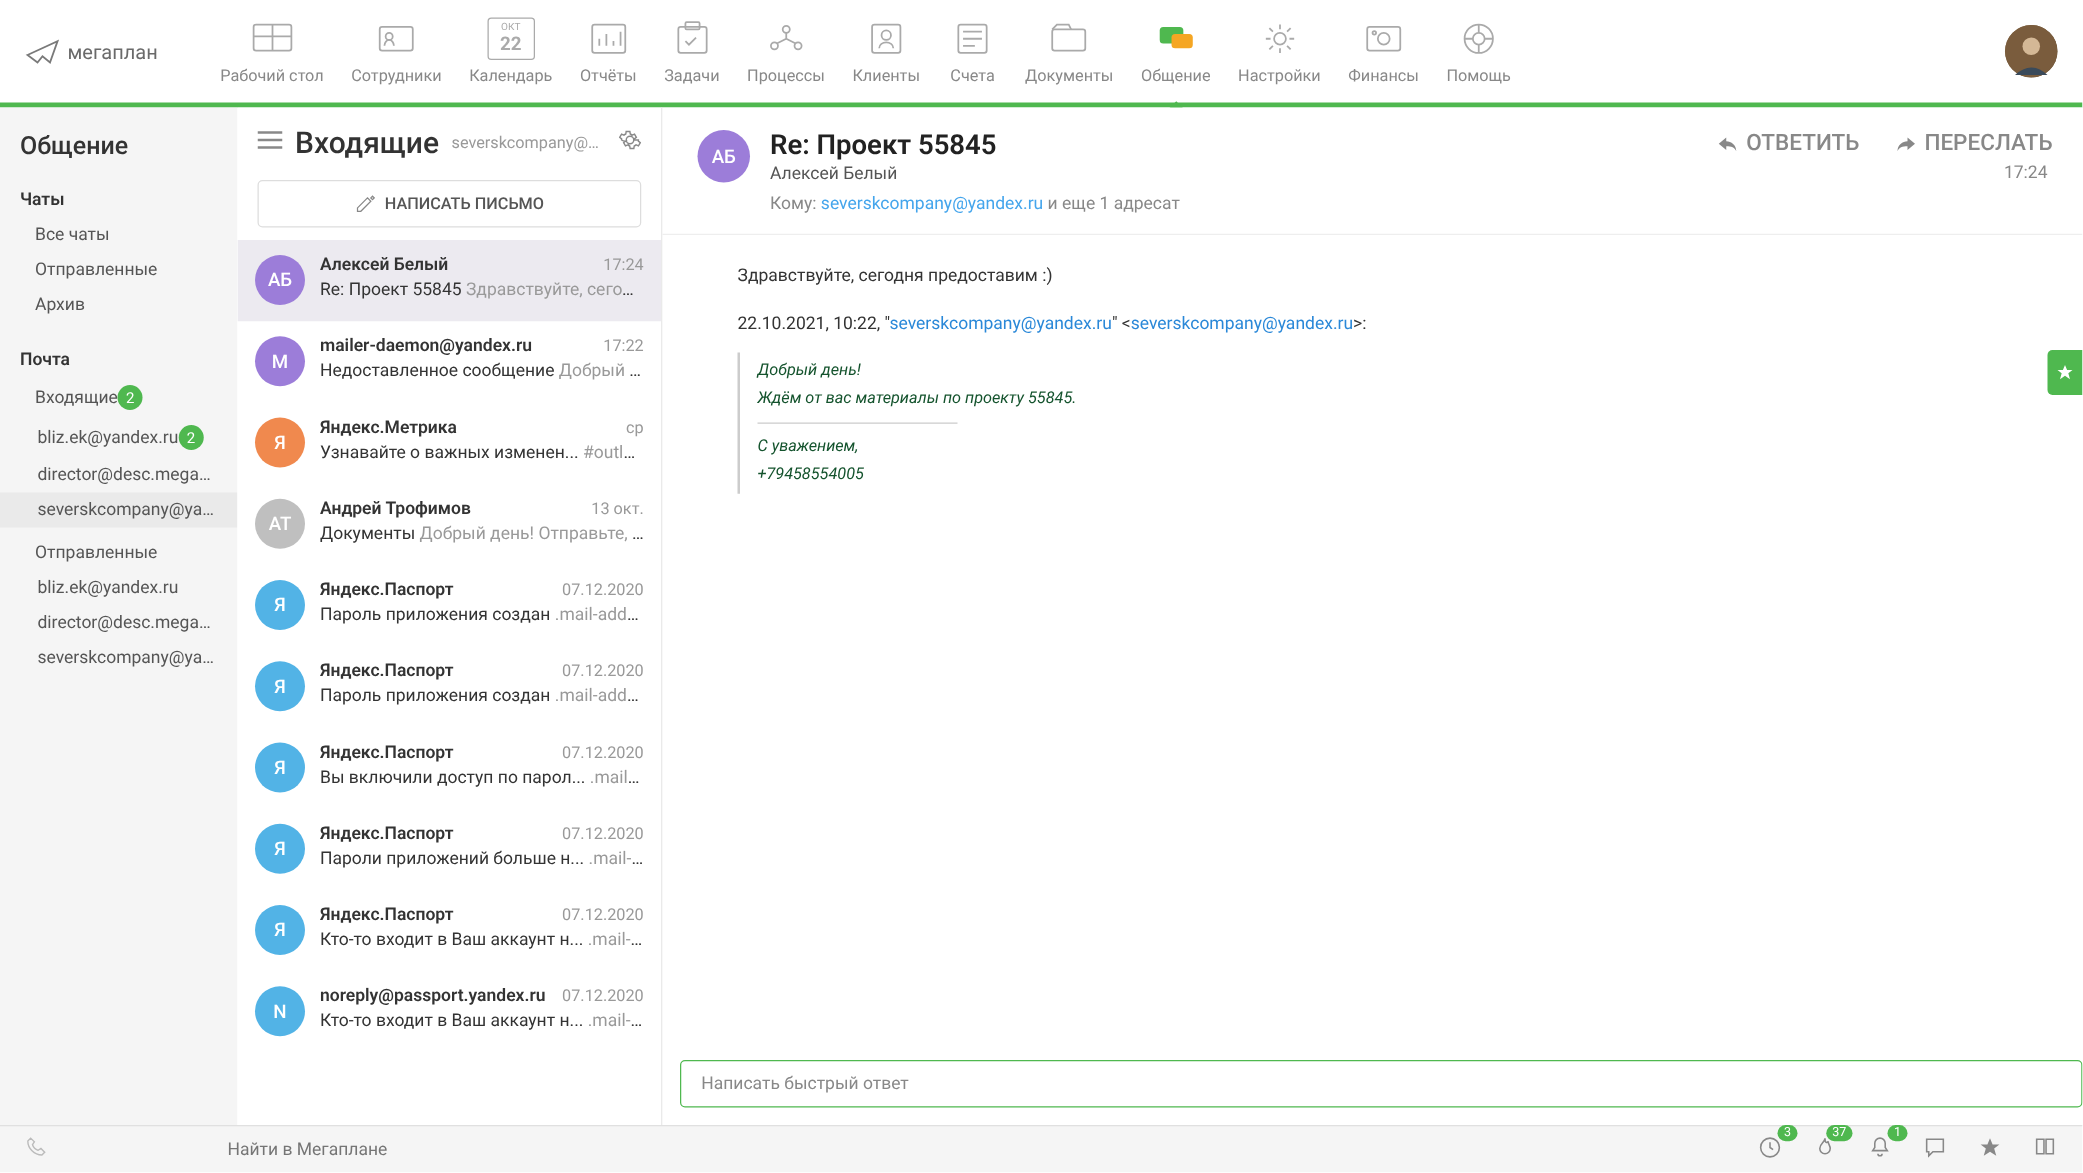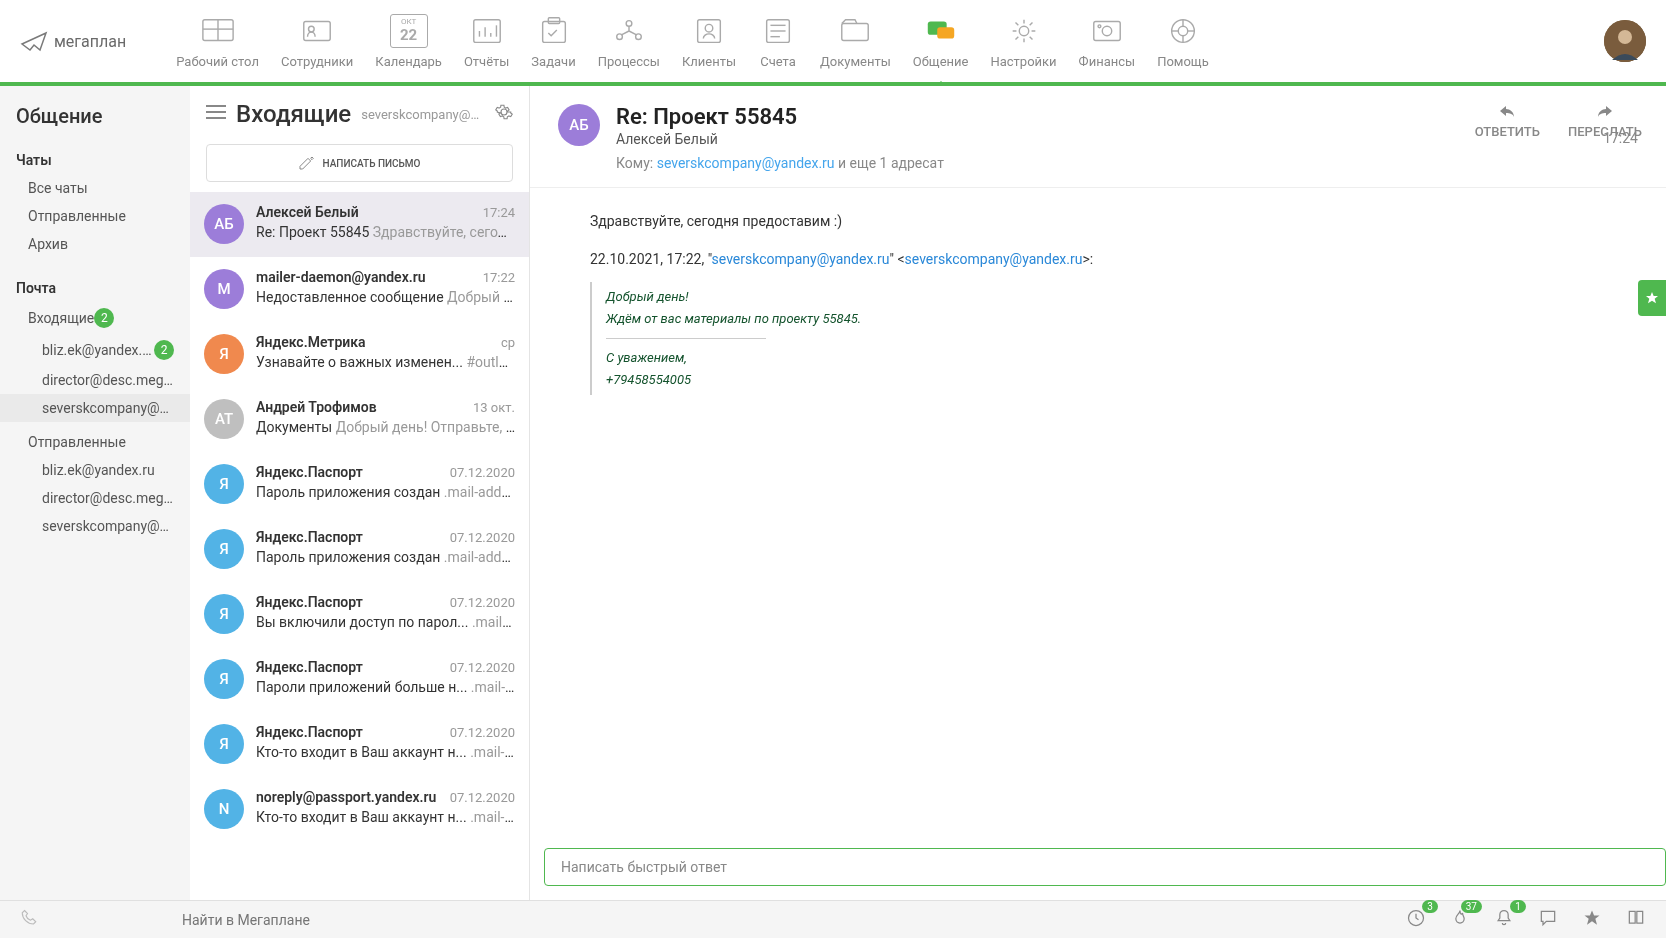--- a/index.html
+++ b/index.html
@@ -51,7 +51,7 @@
 
 .reader { flex:1; display:flex; flex-direction:column; position:relative; background:#fff; }
 .reader-actions { position:absolute; top: 18px; right: 24px; display:flex; gap:28px; }
-.reader-action { display:flex; align-items:center; gap:6px; color:#888; font-size:13px; font-weight:500; cursor:pointer;flex-direction:column; }
+.reader-action { display:flex; align-items:center; gap:6px; color:#888; font-size:18px; font-weight:500; cursor:pointer; }
 .reader-header { display:flex; padding: 18px 28px 16px; border-bottom:1px solid #eee; gap:16px; }
 .reader-avatar { width:42px; height:42px; border-radius:50%; background:#9c7dd9; display:flex; align-items:center; justify-content:center; color:#fff; font-size:15px; font-weight:500; }
 .reader-meta { flex:1; }

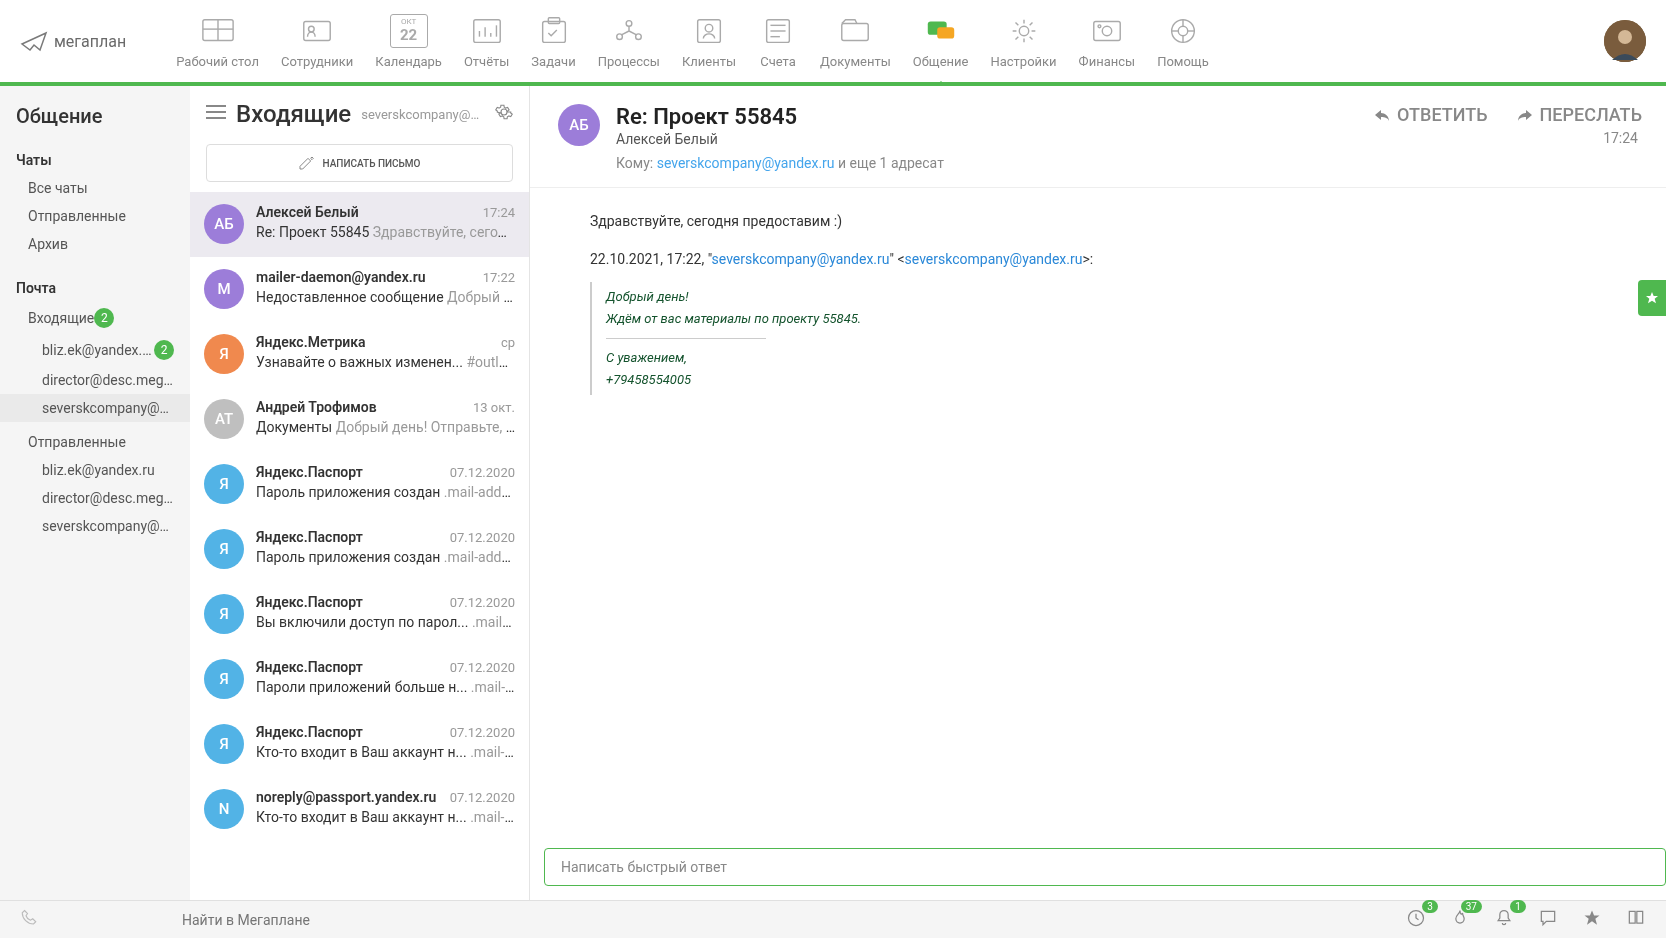--- a/index.html
+++ b/index.html
@@ -36,7 +36,7 @@
 .mail-list-title { font-size: 24px; font-weight: 500; color: #333; }
 .mail-list-account { font-size: 13px; color: #999; flex:1; overflow: hidden; text-overflow: ellipsis; white-space: nowrap; }
 .gear { cursor: pointer; color: #888; }
-.compose-btn { margin: 6px 16px 10px; border: 1px solid #ddd; border-radius: 4px; padding: 10px; display: flex; align-items: center; justify-content: center; gap: 8px; cursor: pointer; font-size: 10px; color: #555; font-weight: 500; text-align: right; }
+.compose-btn { margin: 6px 16px 10px; border: 1px solid #ddd; border-radius: 4px; padding: 10px; display: flex; align-items: center; justify-content: center; gap: 8px; cursor: pointer; font-size: 13px; color: #555; font-weight: 500; text-align: right; }
 .mail-items { flex:1; overflow-y: auto; }
 .mail-item { display: flex; padding: 12px 14px; gap: 12px; cursor: pointer; border-bottom: 1px solid transparent; }
 .mail-item.selected { background: #eceaf0; }

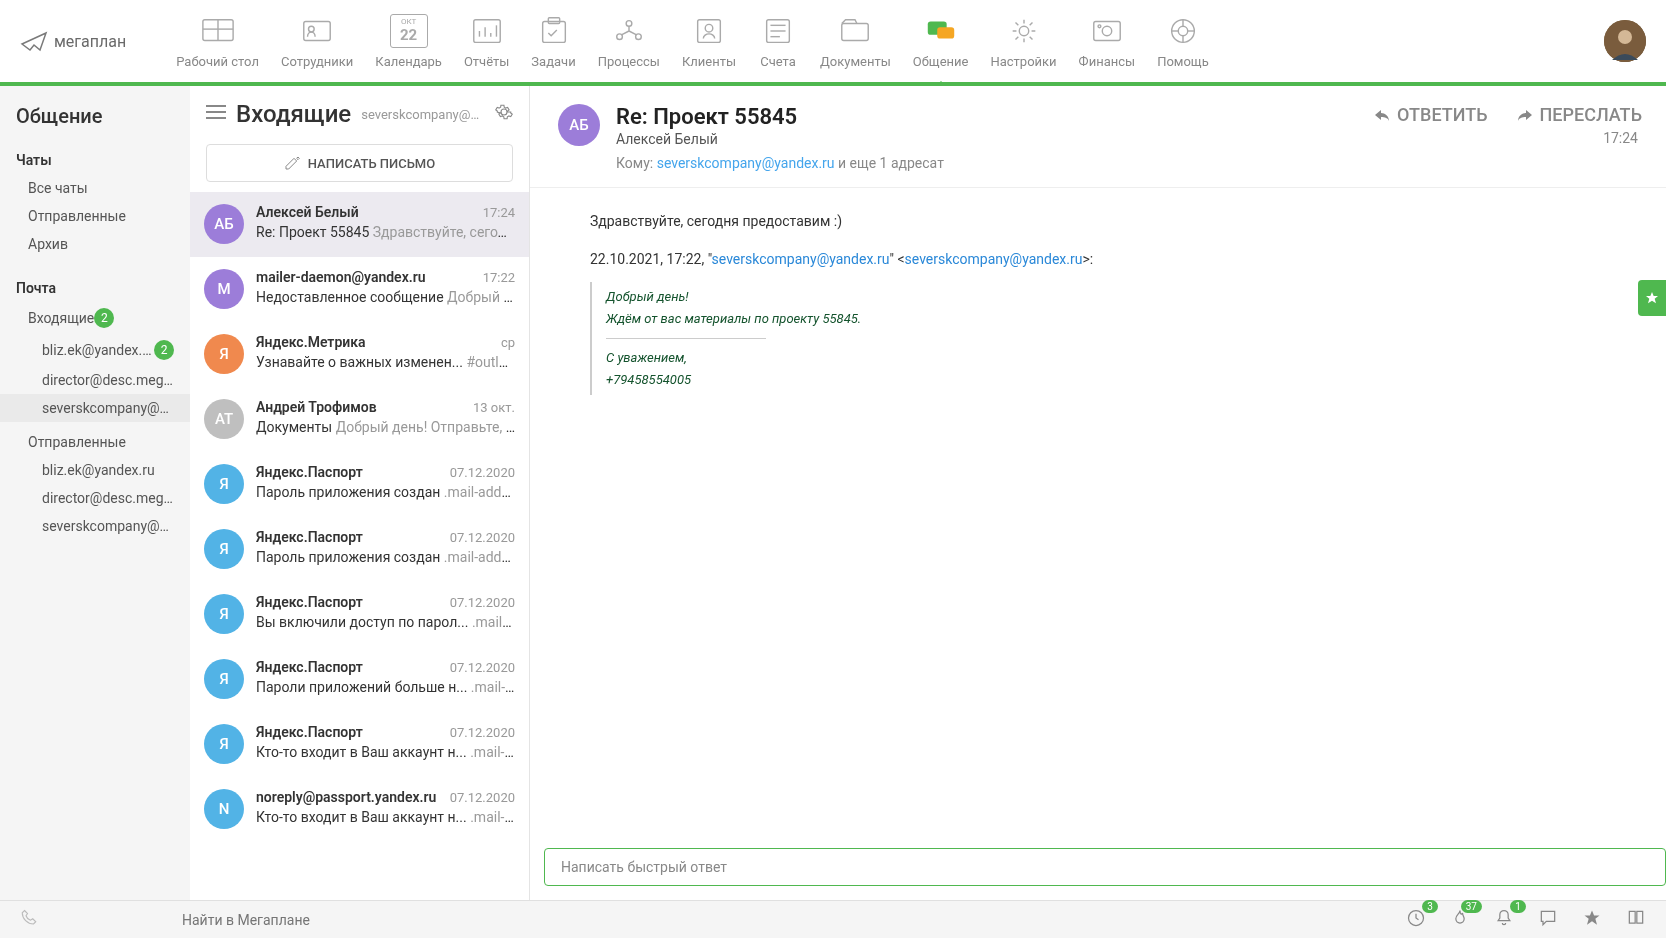--- a/index.html
+++ b/index.html
@@ -442,7 +442,7 @@
     <div class="reader-body">
       <div>Здравствуйте, сегодня предоставим :)</div>
       <div class="quote-meta">
-        <span>22.10.2021, 17:22,</span>
+        <span>22.10.2021, 10:22,</span>
         "<a href="#">severskcompany@yandex.ru</a>"
         &lt;<a href="#">severskcompany@yandex.ru</a>&gt;:
       </div>

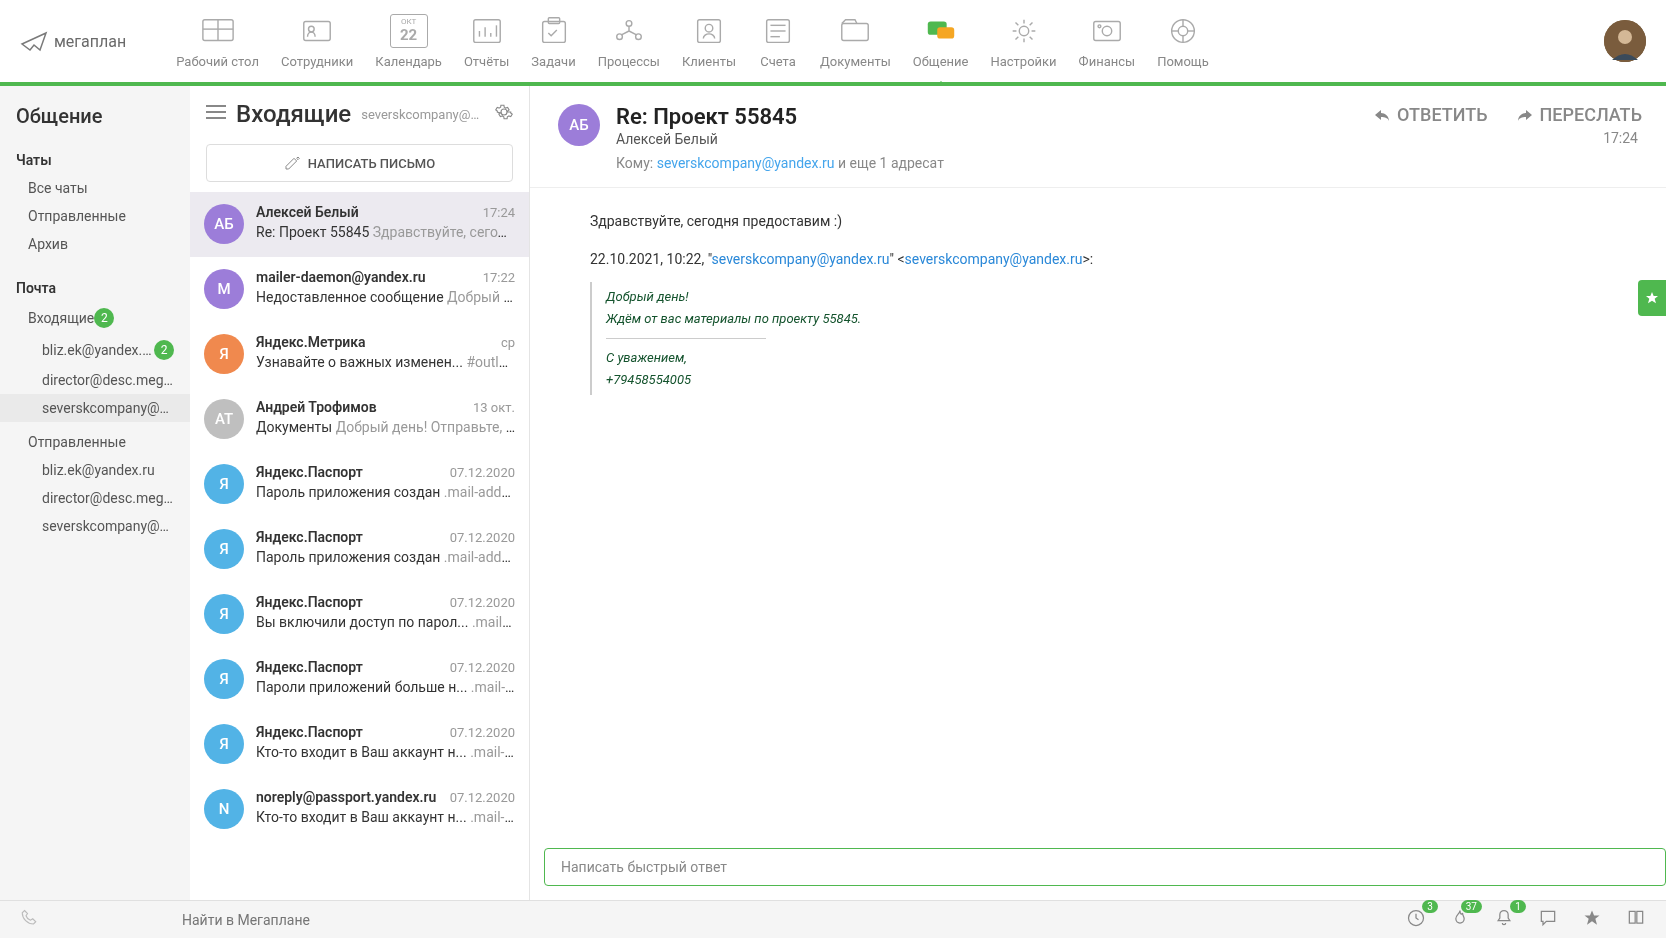--- a/index.html
+++ b/index.html
@@ -26,7 +26,7 @@
 .sidebar-section { font-size: 14px; font-weight: 600; color: #333; padding: 10px 16px 6px; }
 .sidebar-item { display: flex; align-items: center; justify-content: flex-start; padding: 6px 16px 6px 28px; font-size: 14px; color: #555; cursor: pointer; white-space: nowrap; overflow: hidden; }
 .sidebar-item.selected { background: #eaeaea; }
-.sidebar-subitem { padding-left: 42px; }
+.sidebar-subitem { padding-left: 30px; }
 .badge { background: #4fb84f; color: #fff; border-radius: 10px; min-width: 20px; height: 20px; font-size: 12px; display: inline-flex; align-items: center; justify-content: center; padding:0 6px; }
 
 

